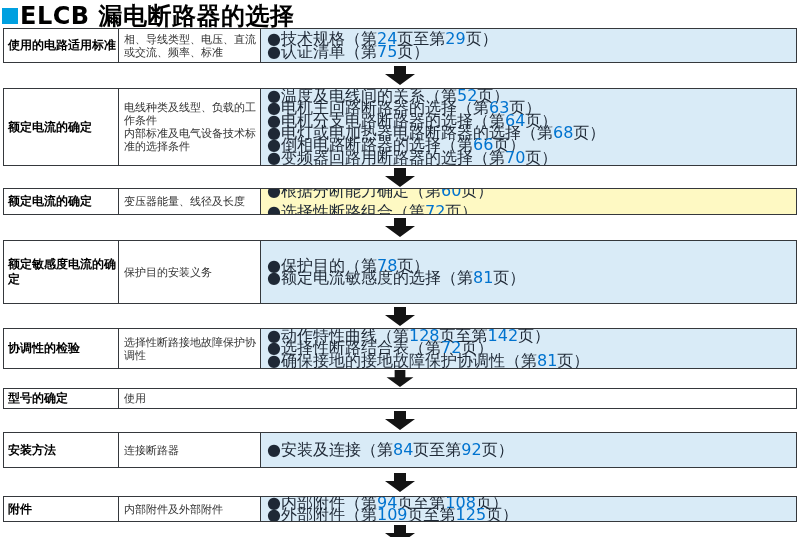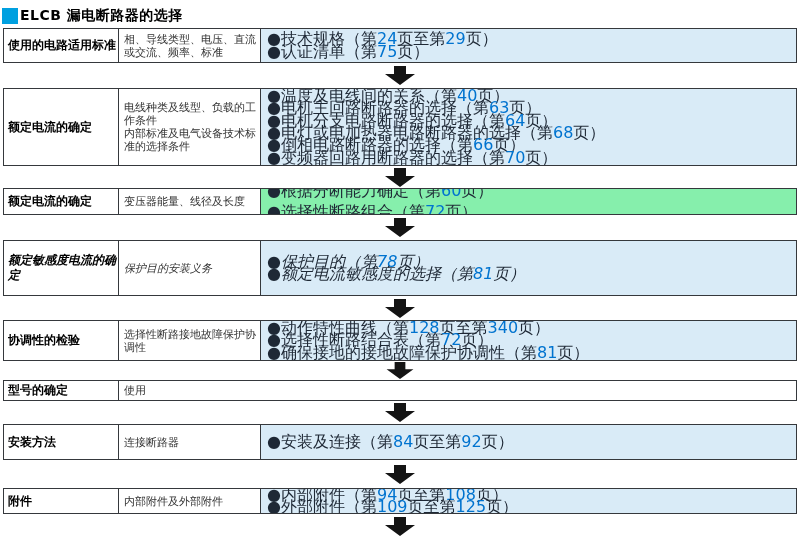--- a/index.html
+++ b/index.html
@@ -8,7 +8,7 @@
 
   .title-bar { display: flex; align-items: center; height: 24px; margin: 4px 0 0 2px; }
   .marker { width: 16px; height: 16px; background: #00a0e0; margin-right: 2px; flex: 0 0 auto; }
-  .title-text { font-size: 14px; font-weight: bold; color: #000; letter-spacing: 0.5px; white-space: nowrap; }
+  .title-text { font-size: 24px; font-weight: bold; color: #000; letter-spacing: 0.5px; white-space: nowrap; }
 
   .flow { margin-left: 3px; width: 794px; }
 

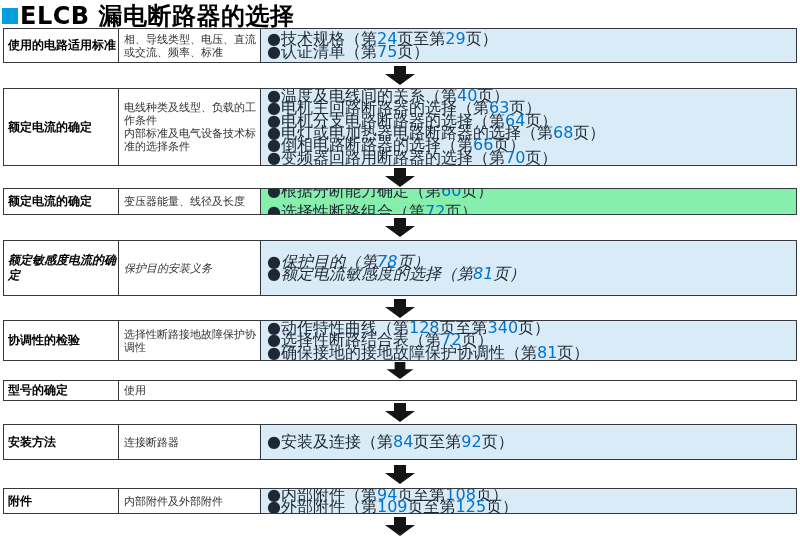--- a/index.html
+++ b/index.html
@@ -68,7 +68,7 @@
       <div>内部标准及电气设备技术标准的选择条件</div>
     </div>
     <div class="cell refs" style="background: rgb(217, 235, 247);">
-      <div class="refline">●温度及电线间的关系（第<span class="num">40</span>页）</div>
+      <div class="refline">●温度及电线间的关系（第<span class="num">52</span>页）</div>
       <div class="refline">●电机主回路断路器的选择（第<span class="num">63</span>页）</div>
       <div class="refline">●电机分支电路断路器的选择（第<span class="num">64</span>页）</div>
       <div class="refline">●电灯或电加热器电路断路器的选择（第<span class="num">68</span>页）</div>

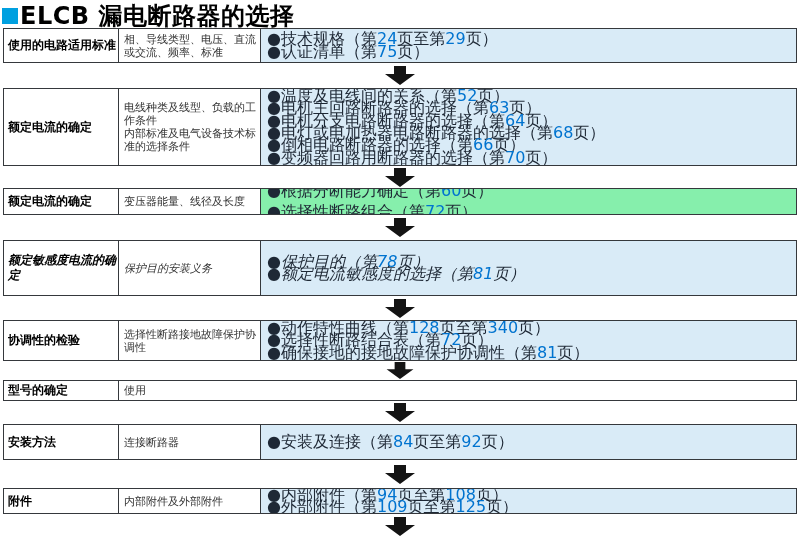--- a/index.html
+++ b/index.html
@@ -88,7 +88,7 @@
     <div class="cell crit">
       <div>变压器能量、线径及长度</div>
     </div>
-    <div class="cell refs" style="background: #86efac; gap: 8px;">
+    <div class="cell refs" style="background: #fef9c3; gap: 8px;">
       <div class="refline">●根据分断能力确定（第<span class="num">60</span>页）</div>
       <div class="refline">●选择性断路组合（第<span class="num">72</span>页）</div>
     </div>

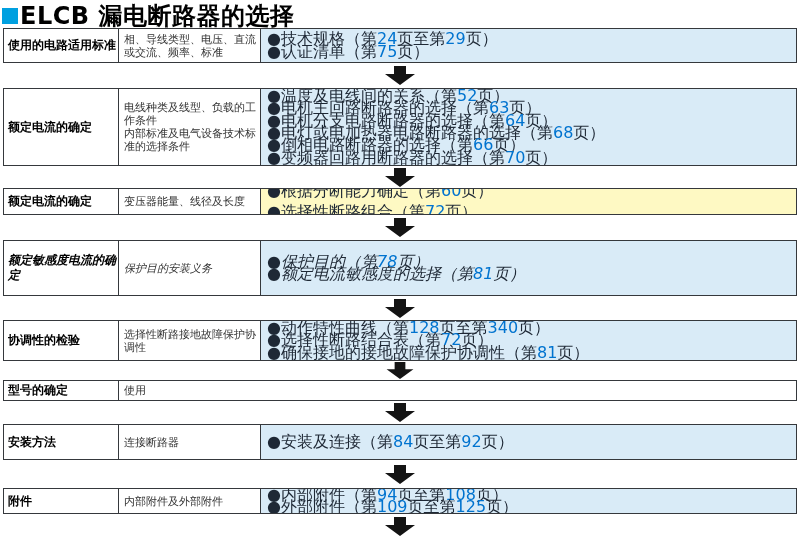--- a/index.html
+++ b/index.html
@@ -25,7 +25,7 @@
 
   
   .r1 { height: 35px; } .r2 { height: 78px; } .r3 { height: 27px; }
-  .r4 { height: 56px; font-style: italic; } .r5 { height: 41px; } .r6 { height: 21px; }
+  .r4 { height: 64px; } .r5 { height: 41px; } .r6 { height: 21px; }
   .r7 { height: 36px; } .r8 { height: 26px; } .r9 { height: 36px; }
 
   .gap { display: flex; align-items: center; justify-content: center; color: #141414; }

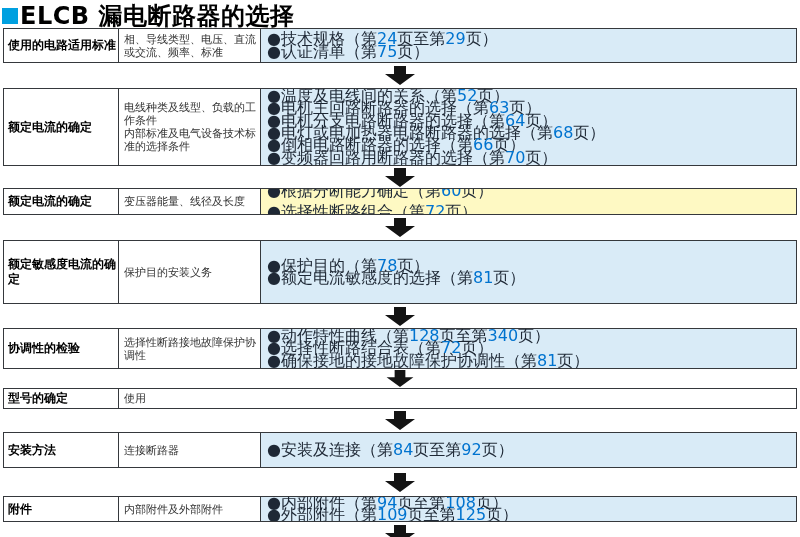--- a/index.html
+++ b/index.html
@@ -123,7 +123,7 @@
       <div>选择性断路接地故障保护协调性</div>
     </div>
     <div class="cell refs" style="background: rgb(217, 235, 247);">
-      <div class="refline">●动作特性曲线（第<span class="num">128</span>页至第<span class="num">340</span>页）</div>
+      <div class="refline">●动作特性曲线（第<span class="num">128</span>页至第<span class="num">142</span>页）</div>
       <div class="refline">●选择性断路结合表（第<span class="num">72</span>页）</div>
       <div class="refline">●确保接地的接地故障保护协调性（第<span class="num">81</span>页）</div>
     </div>

